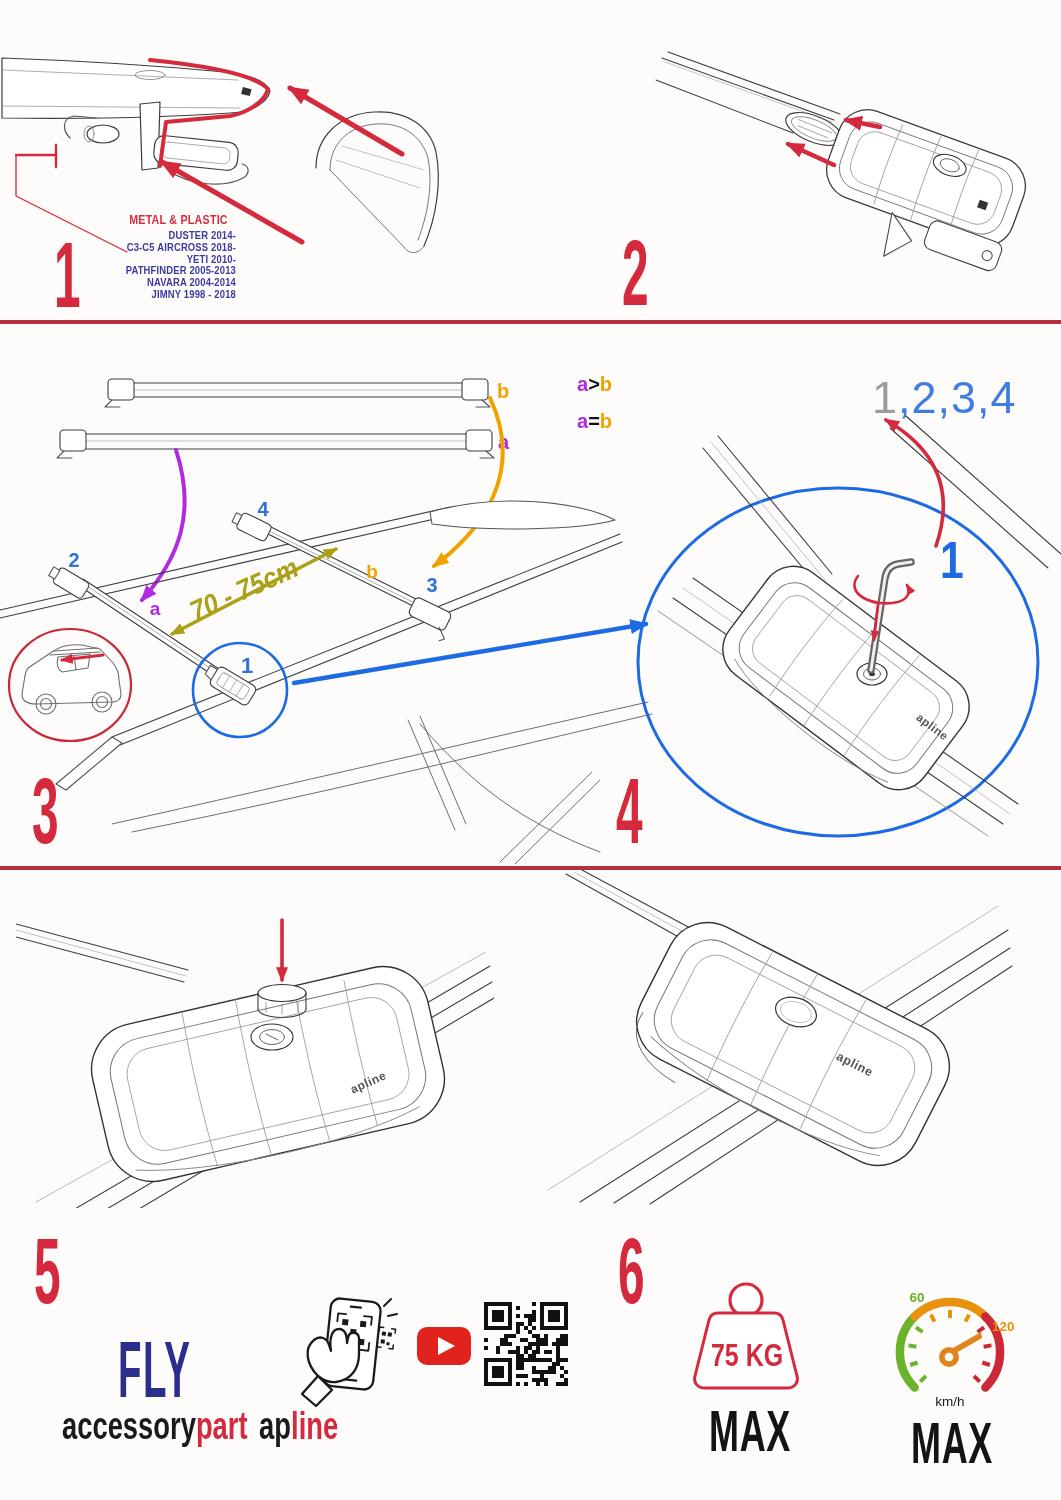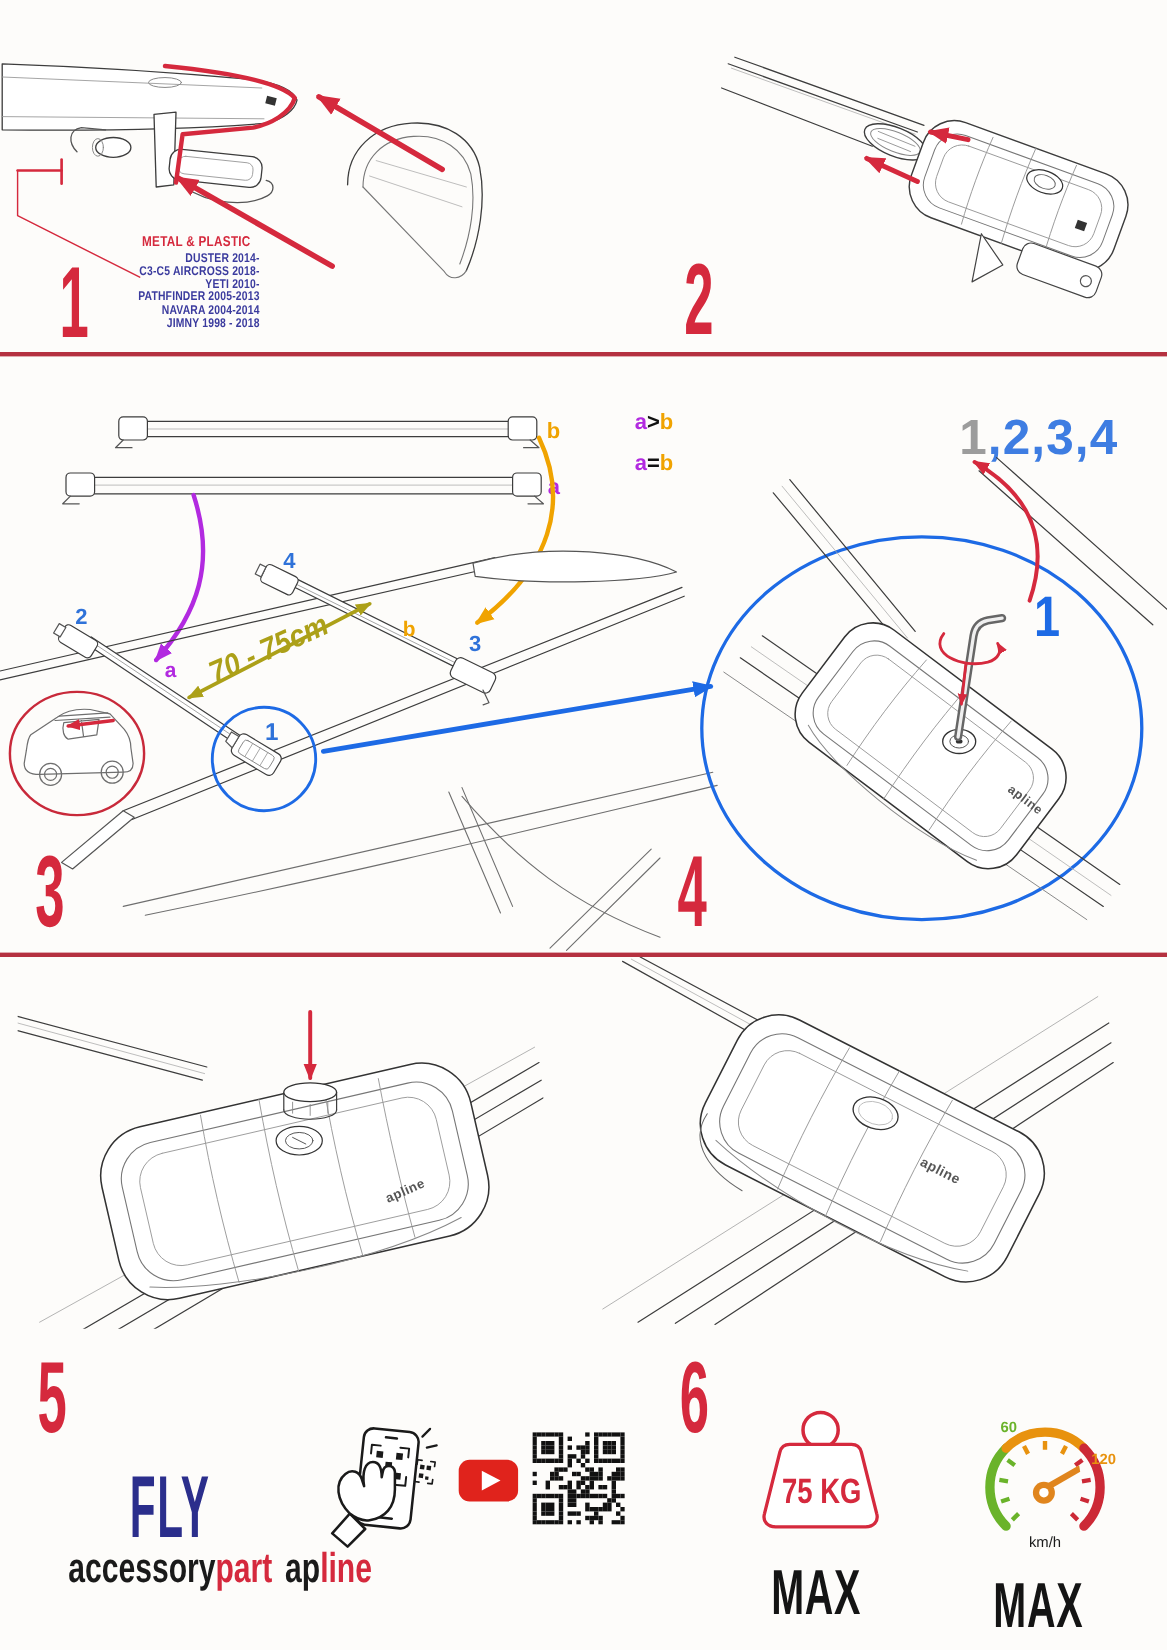--- a/index.html
+++ b/index.html
@@ -19,7 +19,7 @@
   .legend{position:absolute;left:577px;top:366px;font-weight:700;font-size:20px;line-height:37px;}
   .legend .pa{color:#b22ae0}.legend .op{color:#111}.legend .pb{color:#f0a300}
   
-  .seq{position:absolute;left:872px;top:372px;font-weight:700;font-size:45px;letter-spacing:1px;}
+  .seq{position:absolute;left:872px;top:372px;font-weight:400;font-size:45px;letter-spacing:1px;}
   .seq .g{color:#9c9c9c}.seq .b{color:#3e7de2}
   
   .fly{position:absolute;left:118px;top:1330px;font-weight:700;font-size:80px;color:#2b2e8c;

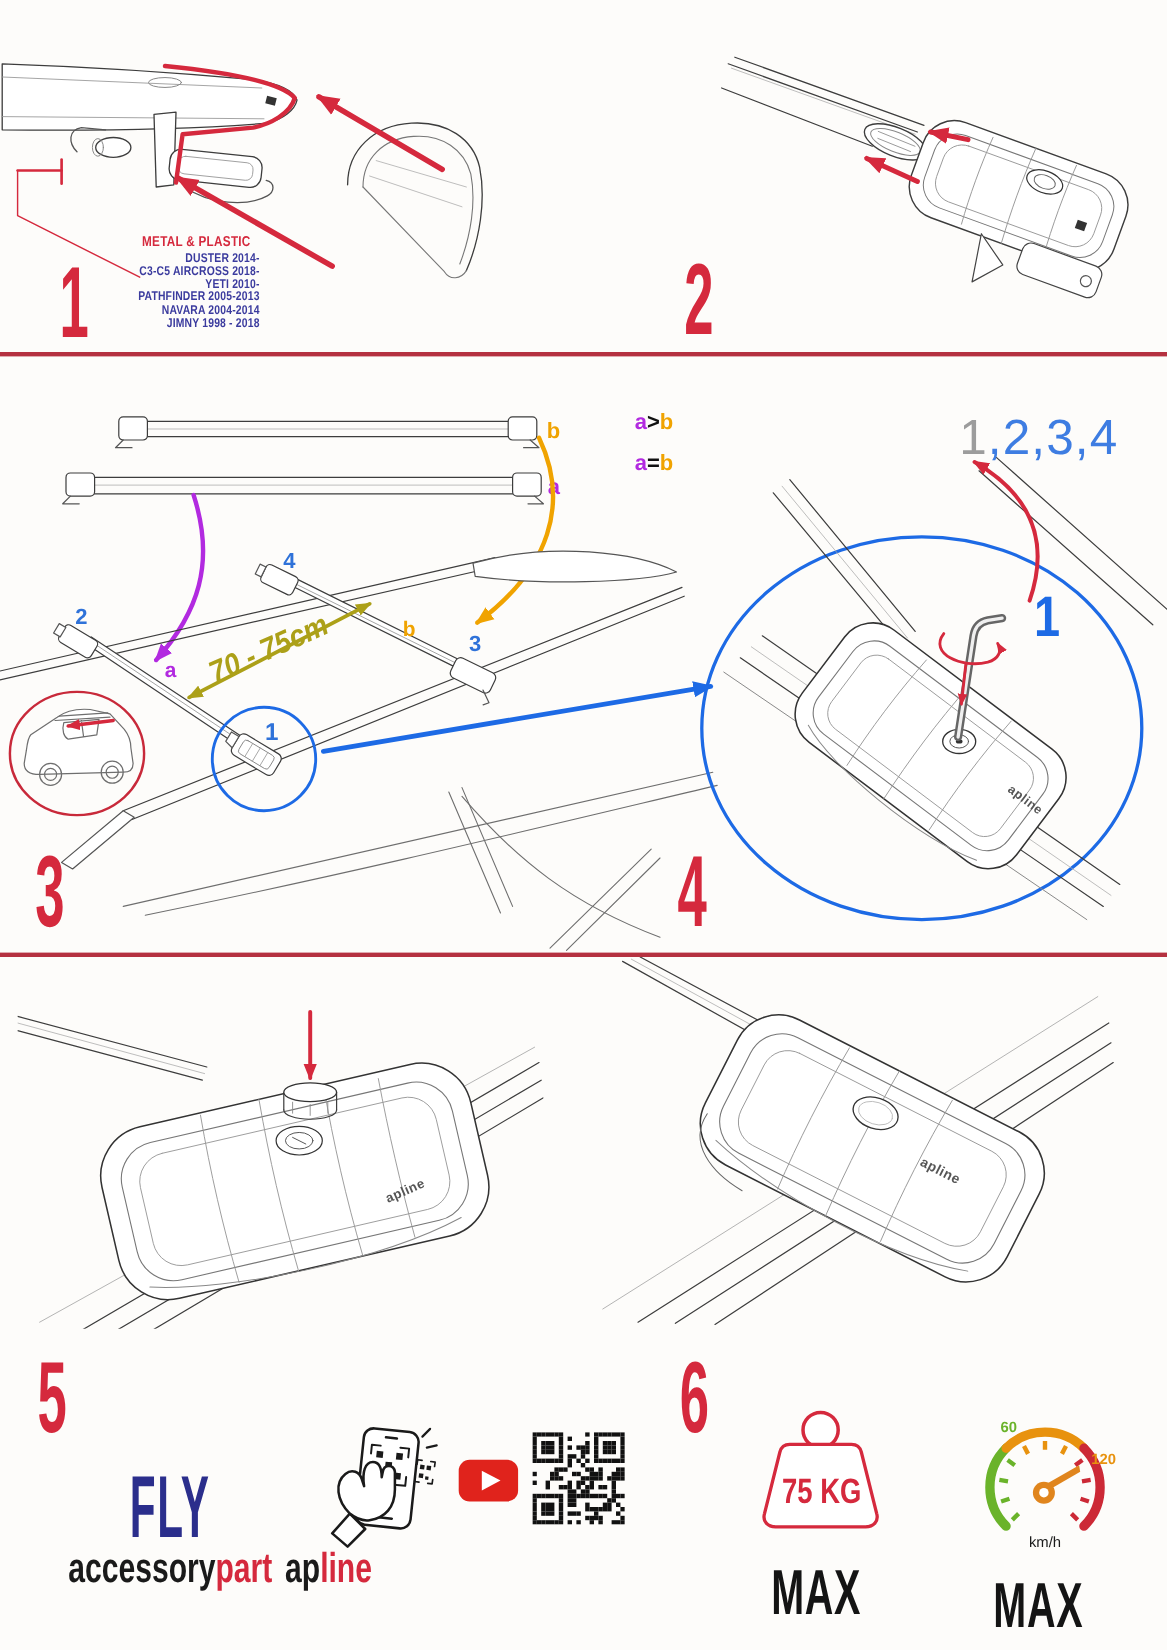--- a/index.html
+++ b/index.html
@@ -28,7 +28,7 @@
        transform:scaleX(0.72);transform-origin:left top;letter-spacing:0;line-height:1.2;}
   .brandline .red{color:#d5293d}
   .brandline .gap{display:inline-block;width:16px;}
-  .max-label{position:absolute;width:140px;text-align:left;font-weight:700;font-size:58px;color:#141414;line-height:1;margin-top:17px;}
+  .max-label{position:absolute;width:140px;text-align:right;font-weight:700;font-size:58px;color:#141414;line-height:1;}
   .max-label span{display:inline-block;transform:scaleX(0.62);transform-origin:center top;letter-spacing:1px;}
 </style>
 </head>

